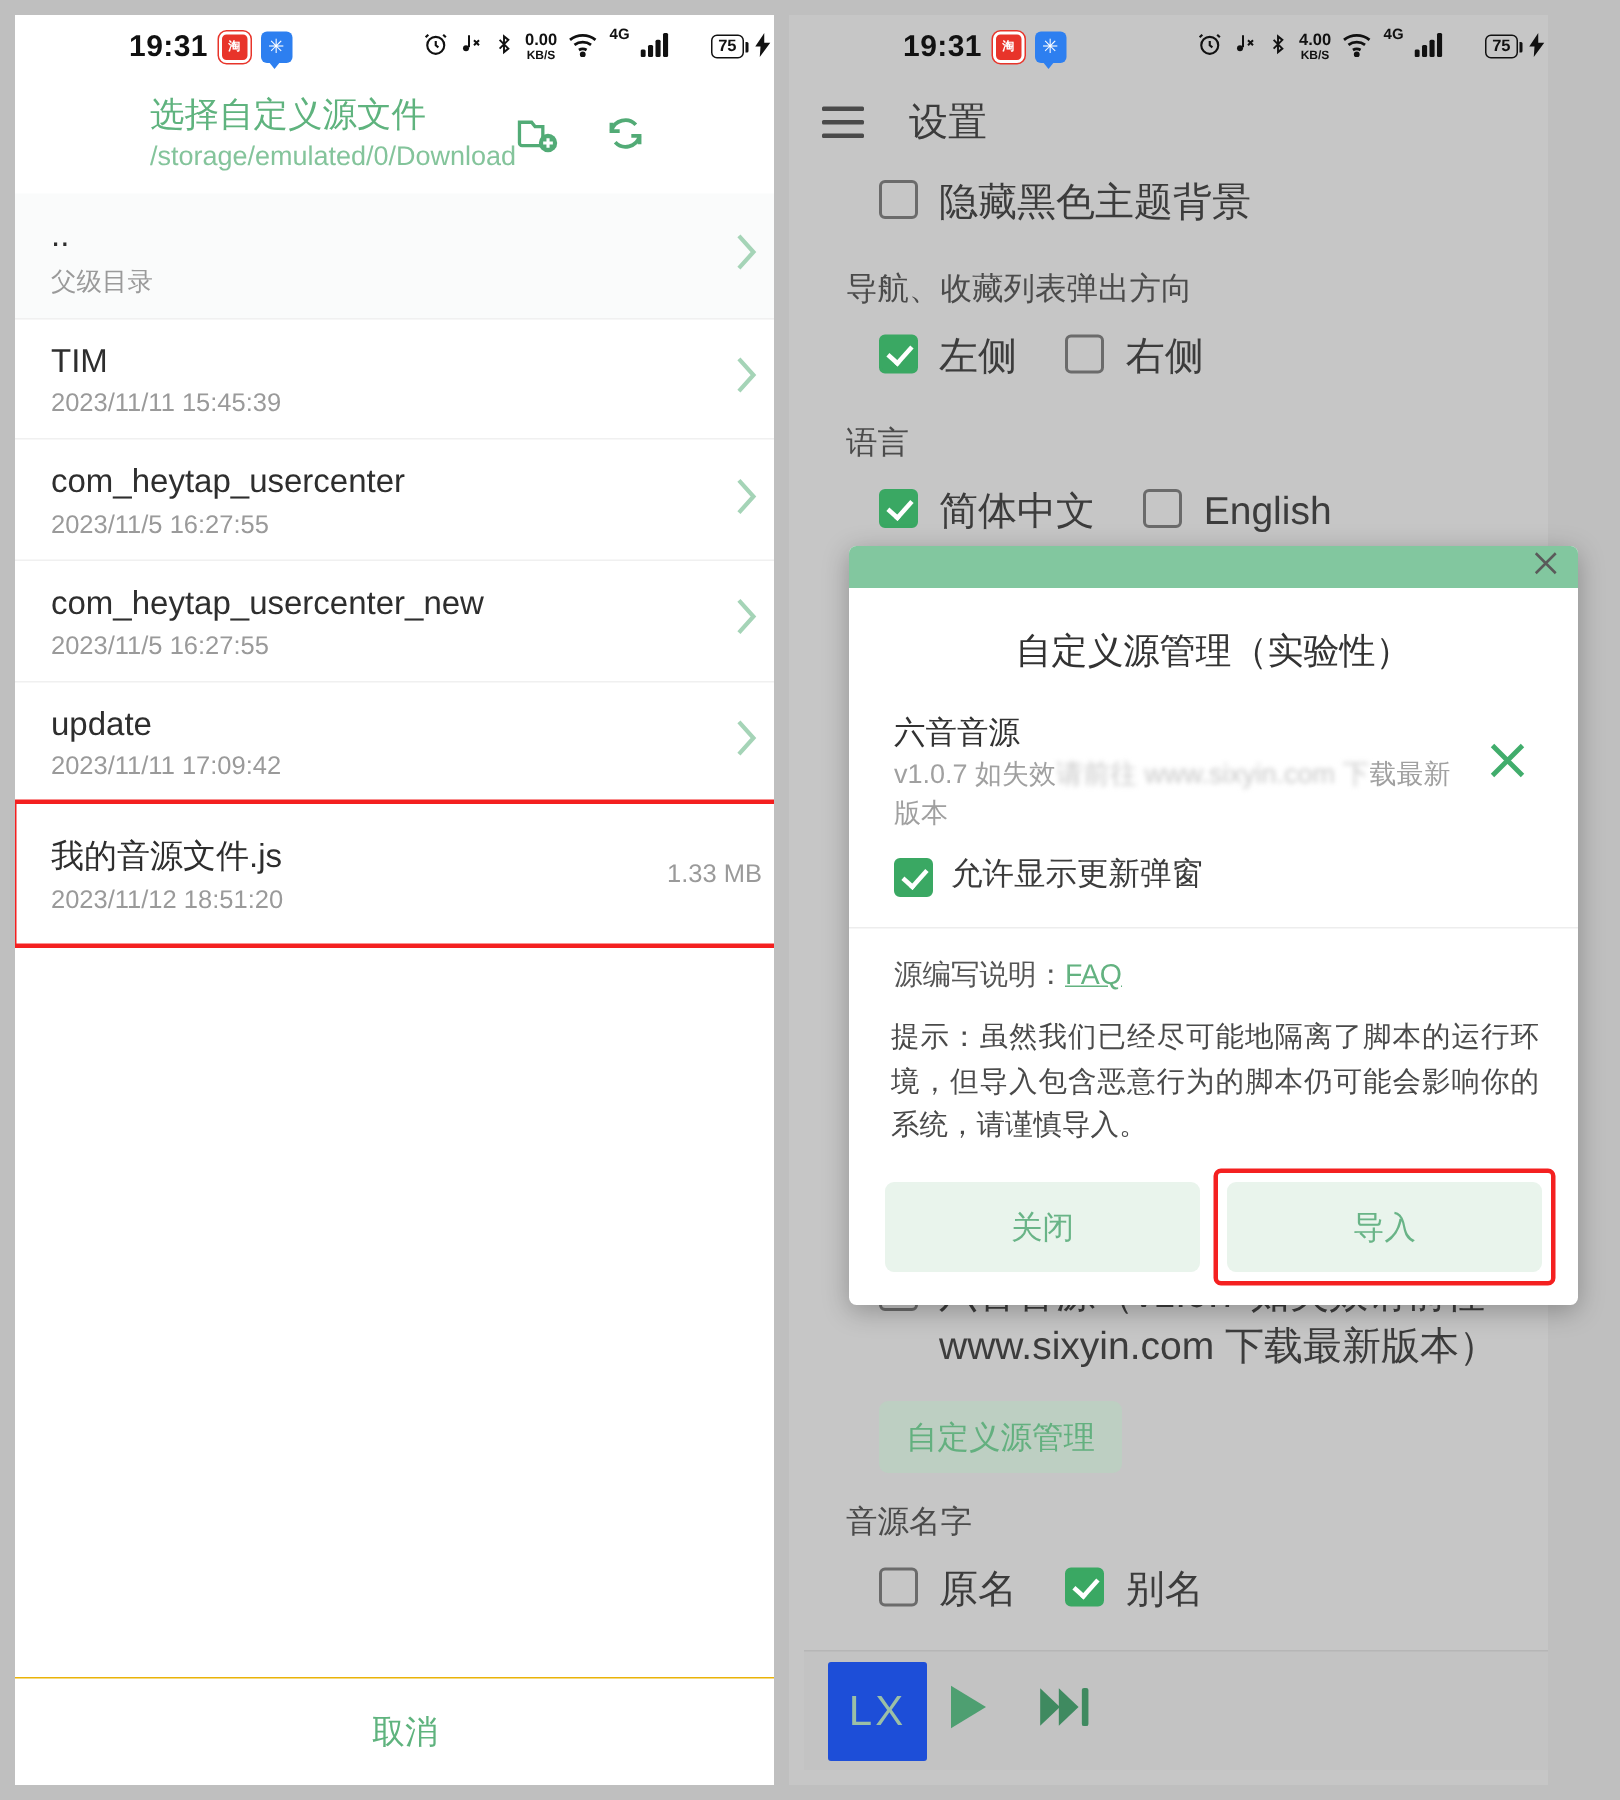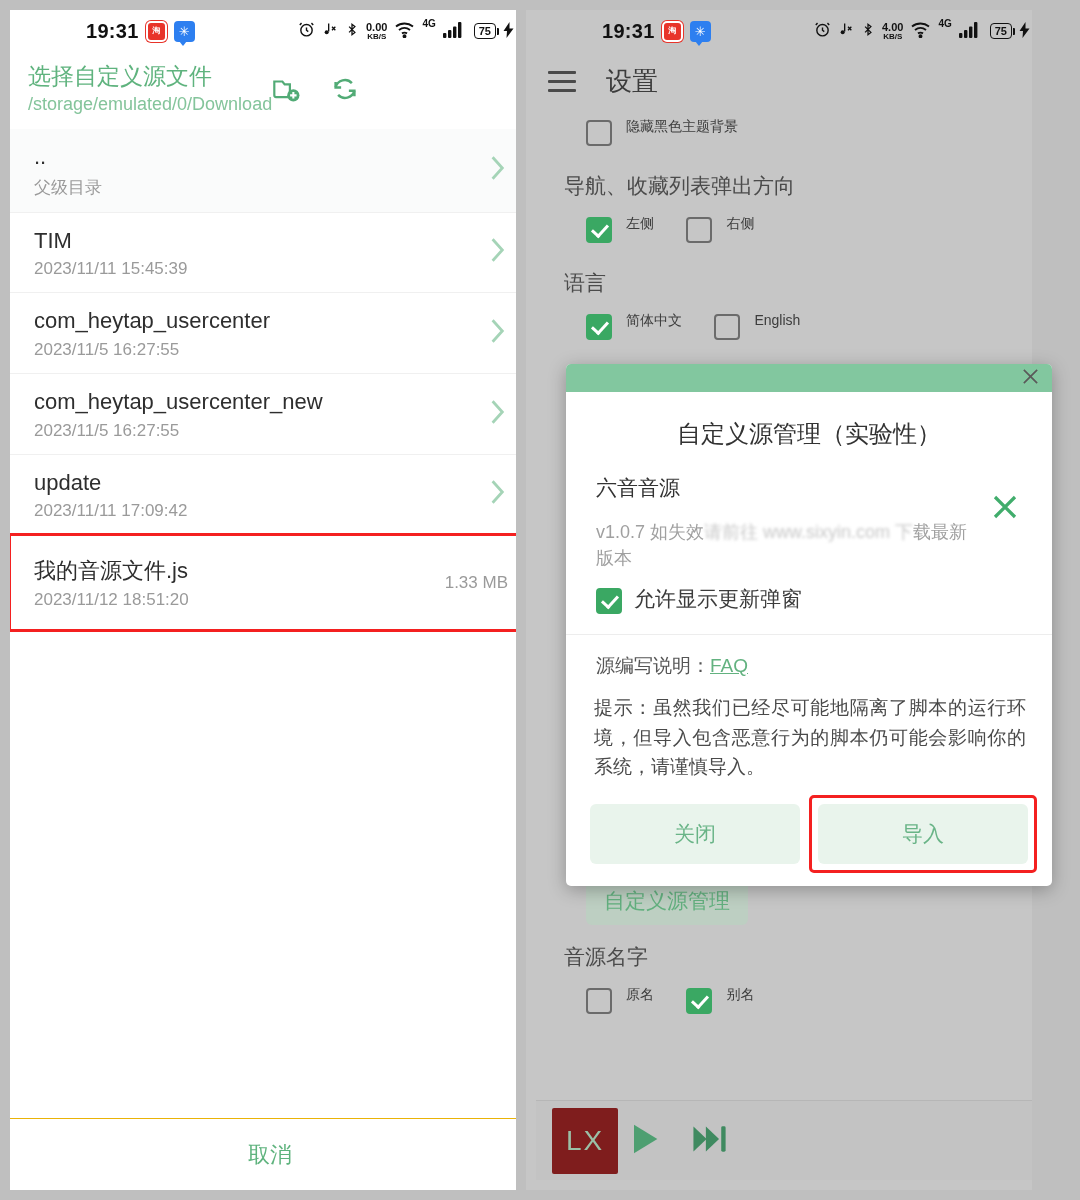--- a/index.html
+++ b/index.html
@@ -77,7 +77,7 @@
   .sb-batt {
     border: 1.6px solid #111; border-radius: 4px;
     padding: 1px 4px; font-size: 11px; font-weight: bold;
-    position: relative; margin-left: 2px;
+    position: relative; margin-left: 18px;
   }
   .sb-batt::after {
     content:""; position:absolute; right:-4px; top:4px;

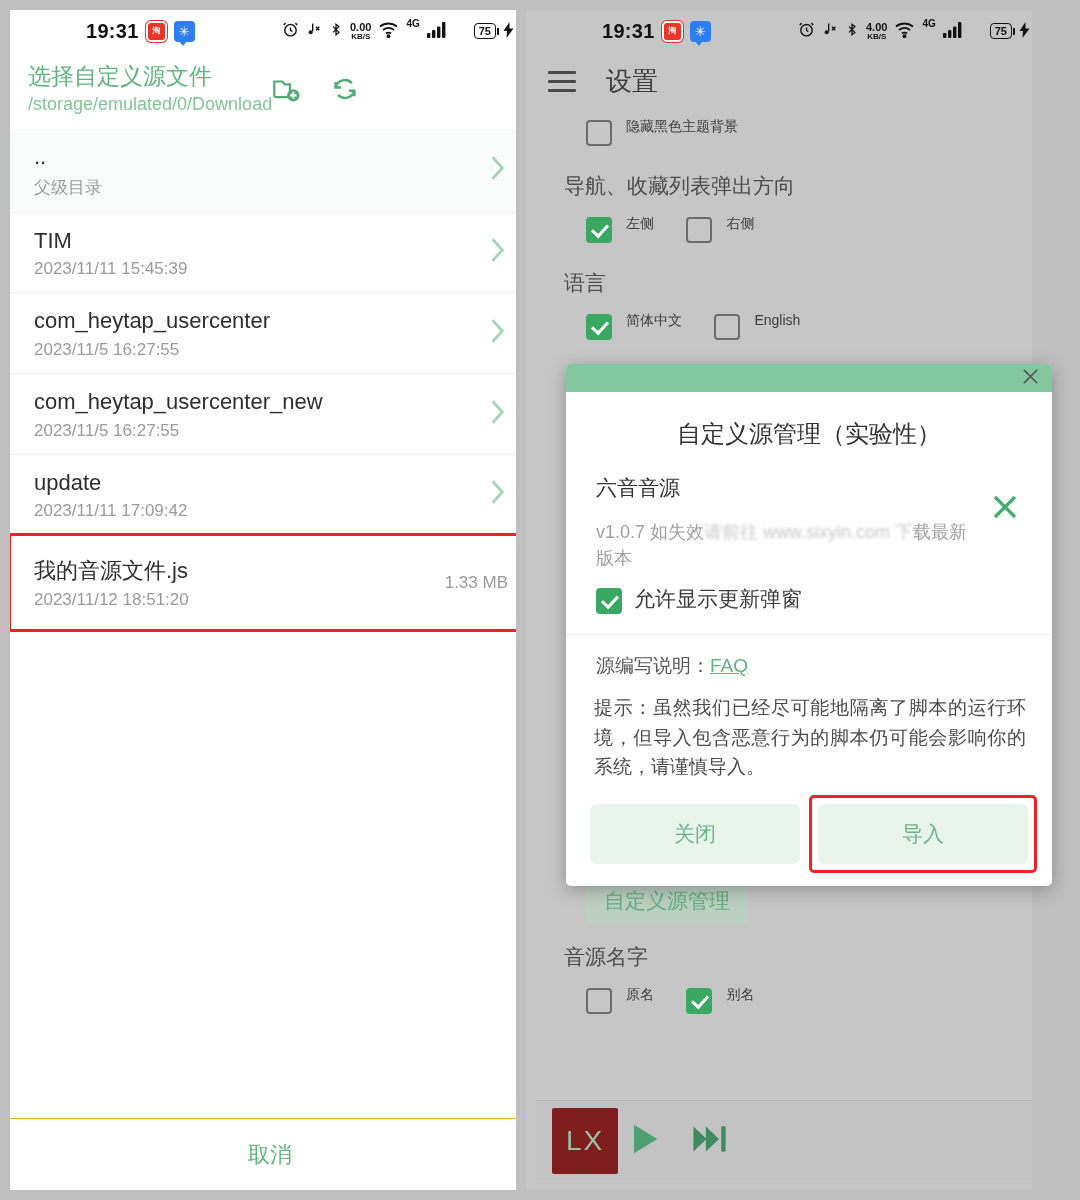--- a/index.html
+++ b/index.html
@@ -88,7 +88,7 @@
   
   .fp-header {
     padding: 10px 18px 14px 18px;
-    display: flex; align-items: flex-start; justify-content: flex-start;
+    display: flex; align-items: flex-start; justify-content: center;
     background: #fff;
   }
   .fp-title {

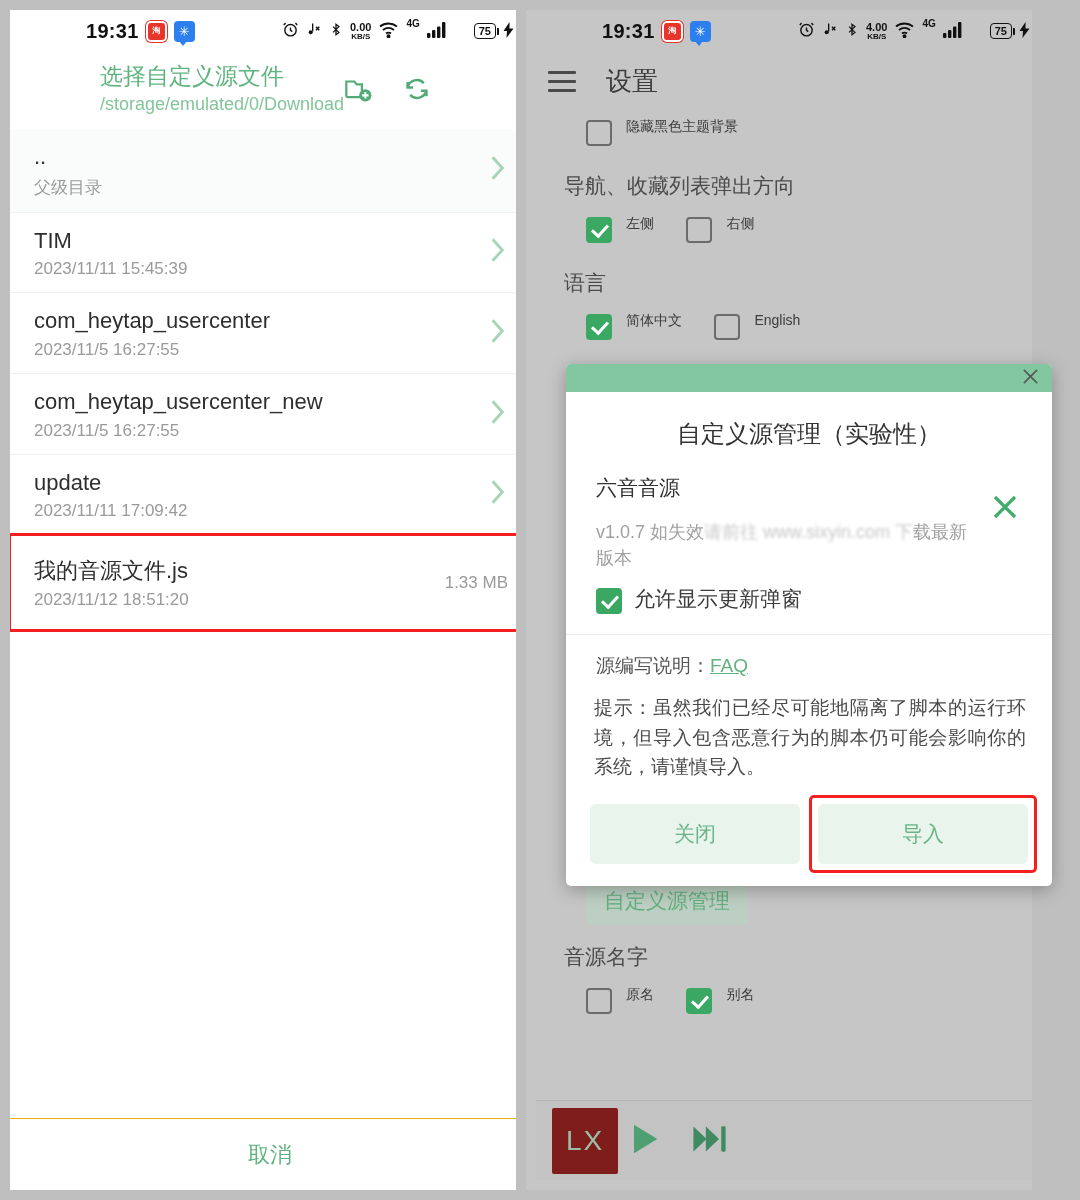--- a/index.html
+++ b/index.html
@@ -161,7 +161,7 @@
     border: solid #fff; border-width: 0 3px 3px 0;
     transform: rotate(42deg);
   }
-  .cb-label { font-size: 14px; color: #3c3c3c; line-height: 1.35; }
+  .cb-label { font-size: 26px; color: #3c3c3c; line-height: 1.35; }
   .chip {
     display: inline-block;
     margin: 10px 0 0 60px;

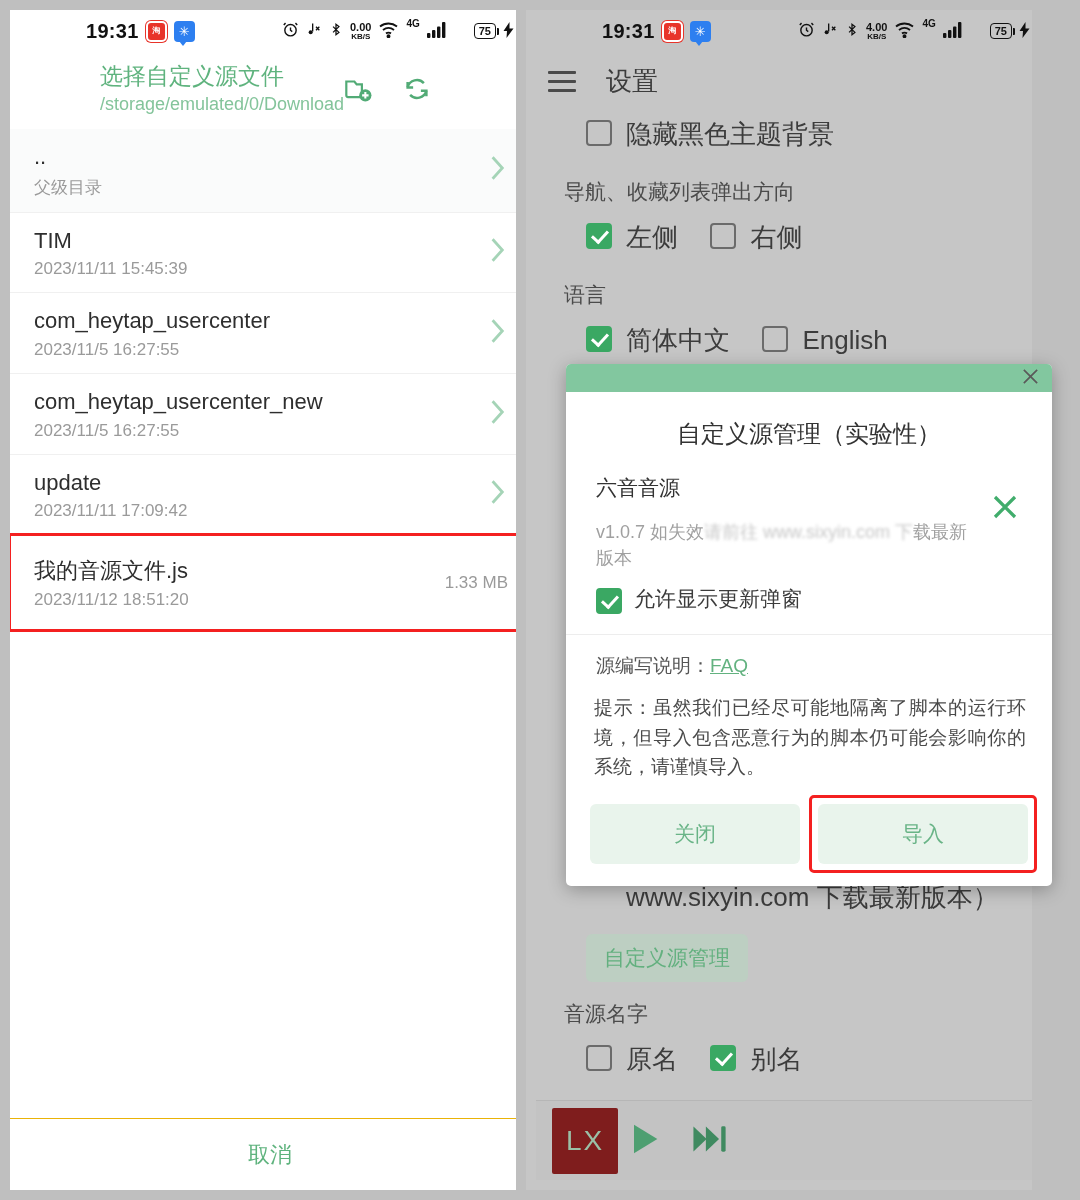--- a/index.html
+++ b/index.html
@@ -226,7 +226,7 @@
   }
   .dlg-src-main { flex: 1; min-width: 0; }
   .dlg-src-name { font-size: 21px; color: #333; }
-  .dlg-src-ver  { font-size: 18px; color: #a0a0a0; line-height: 1.45; margin-top: 17px; }
+  .dlg-src-ver  { font-size: 18px; color: #a0a0a0; line-height: 1.45; margin-top: 1px; }
   .dlg-src-ver .blur { color: #c8c8c8; filter: blur(1.6px); }
   .dlg-src-x { color: #41ad6c; font-size: 30px; padding: 18px 6px 0 16px; flex:none;}
   .dlg-cb-row { display:flex; gap: 12px; padding: 14px 0 0 30px; }

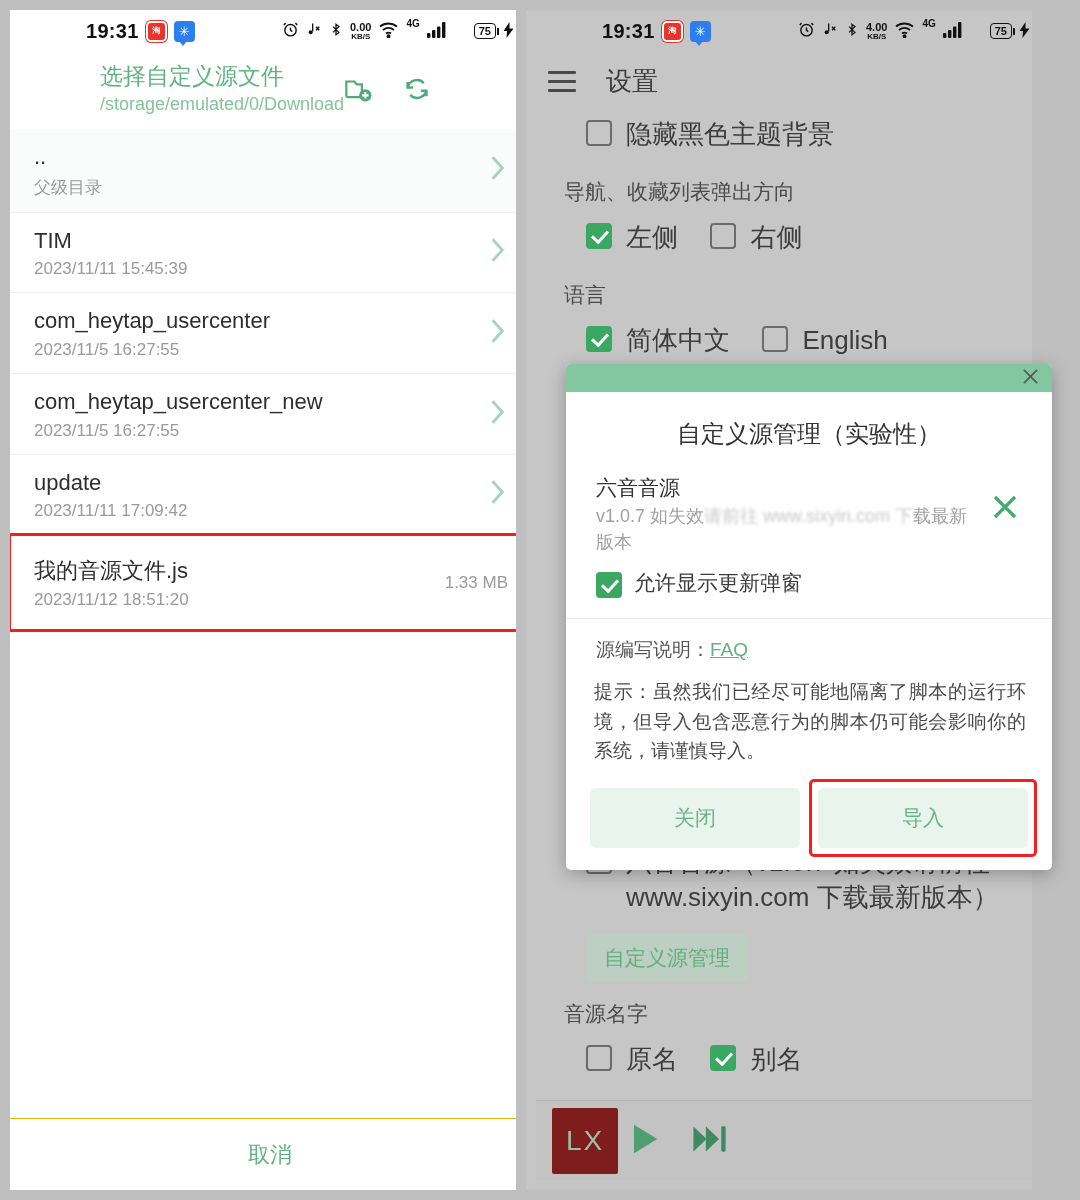--- a/index.html
+++ b/index.html
@@ -181,7 +181,7 @@
     border-top: 1px solid #b6b6b6;
   }
   .player-art {
-    width: 66px; height: 66px; background: #7f1d1d; border-radius: 2px;
+    width: 66px; height: 66px; background: #1d4ed8; border-radius: 2px;
     display:flex; align-items:center; justify-content:center;
     color:#9bbfa6; font-size: 28px; letter-spacing: 2px;
   }

